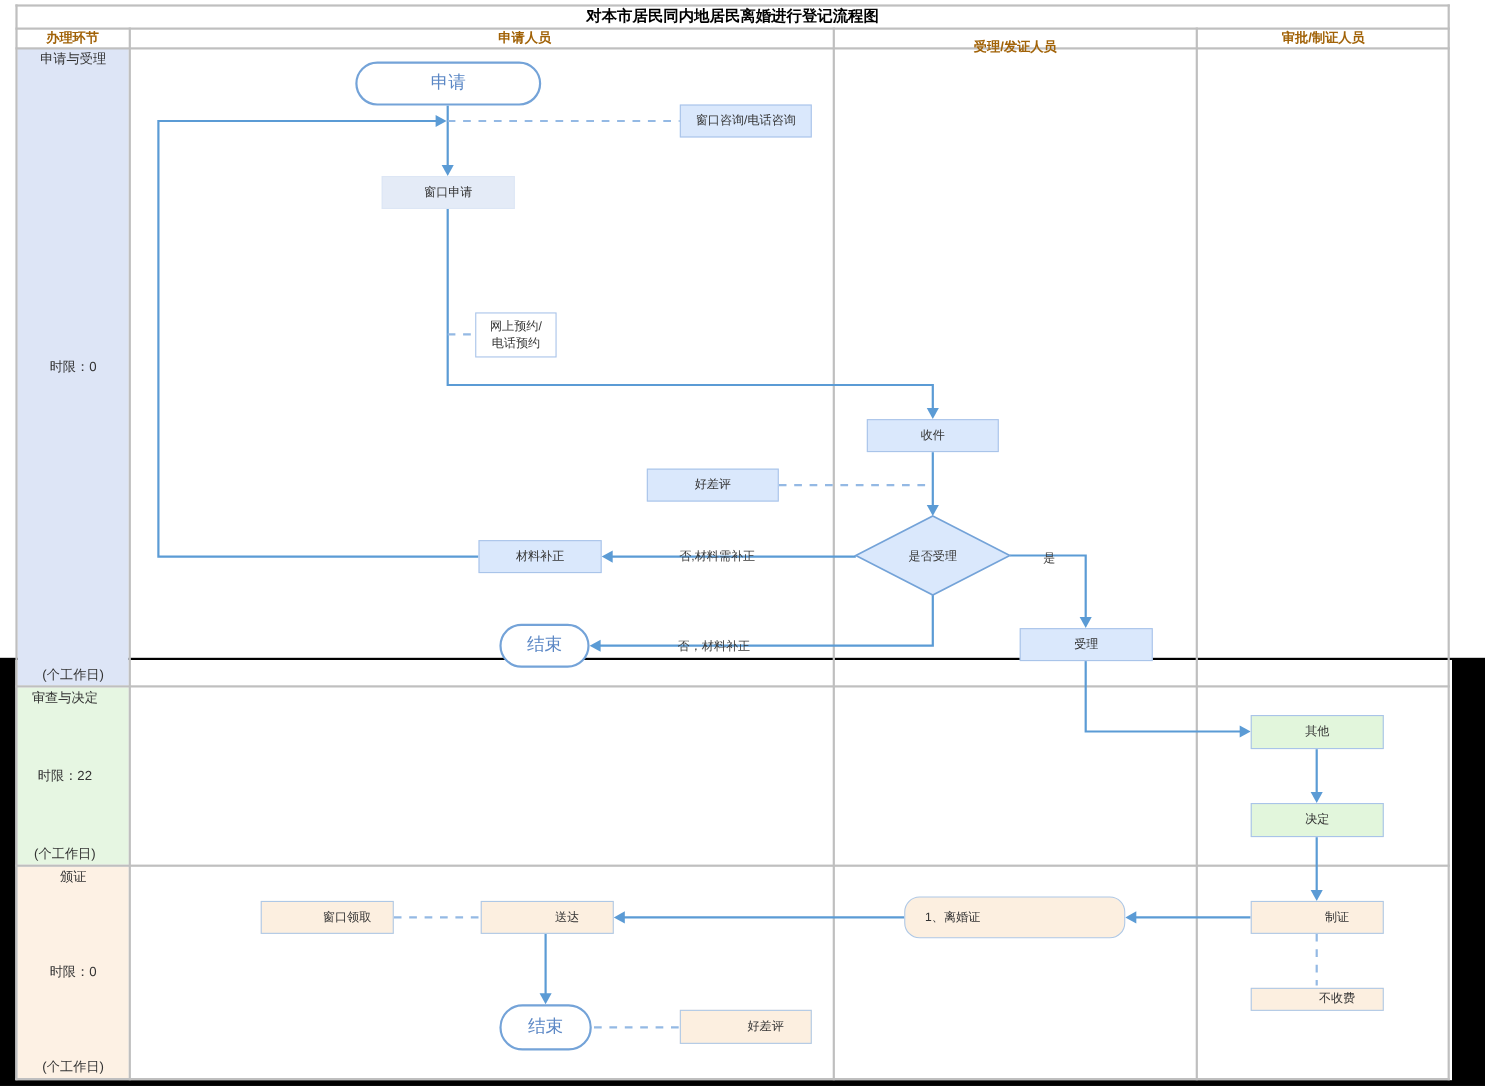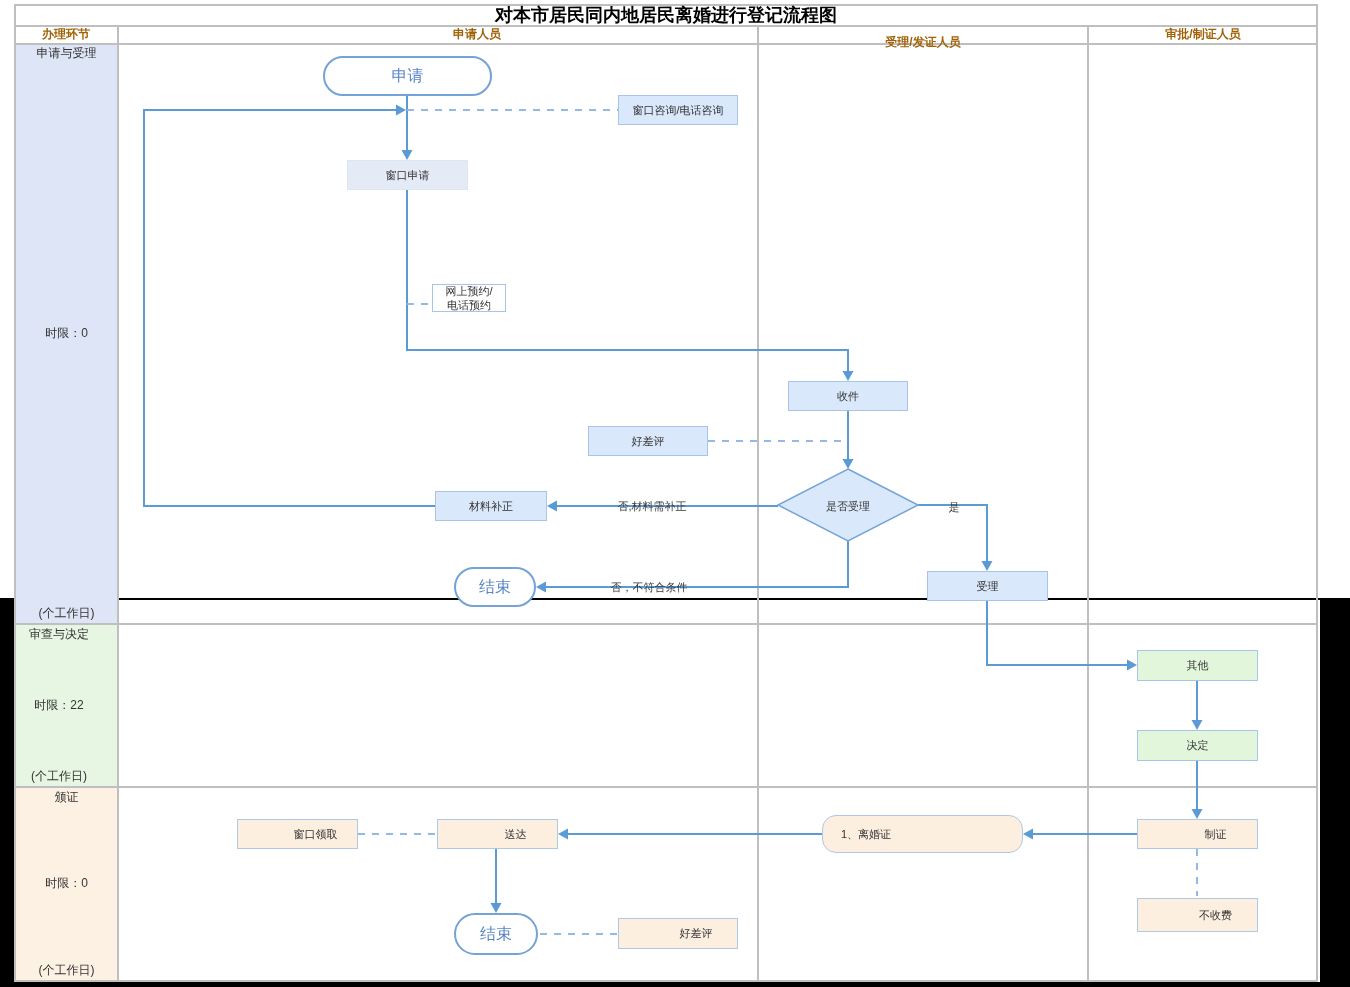--- a/index.html
+++ b/index.html
@@ -9,7 +9,7 @@
   .page{position:absolute;background:#ffffff;}
   .gl{position:absolute;background:#bfbfbf;}
   .title-row{position:absolute;display:flex;align-items:center;justify-content:center;
-             font-weight:bold;font-size:18px;color:#000;}
+             font-weight:bold;font-size:14px;color:#000;}
   .hdr{position:absolute;display:flex;align-items:center;justify-content:center;
        font-weight:bold;font-size:12px;color:#a16207;}
   .lane-cell{position:absolute;display:flex;flex-direction:column;align-items:center;

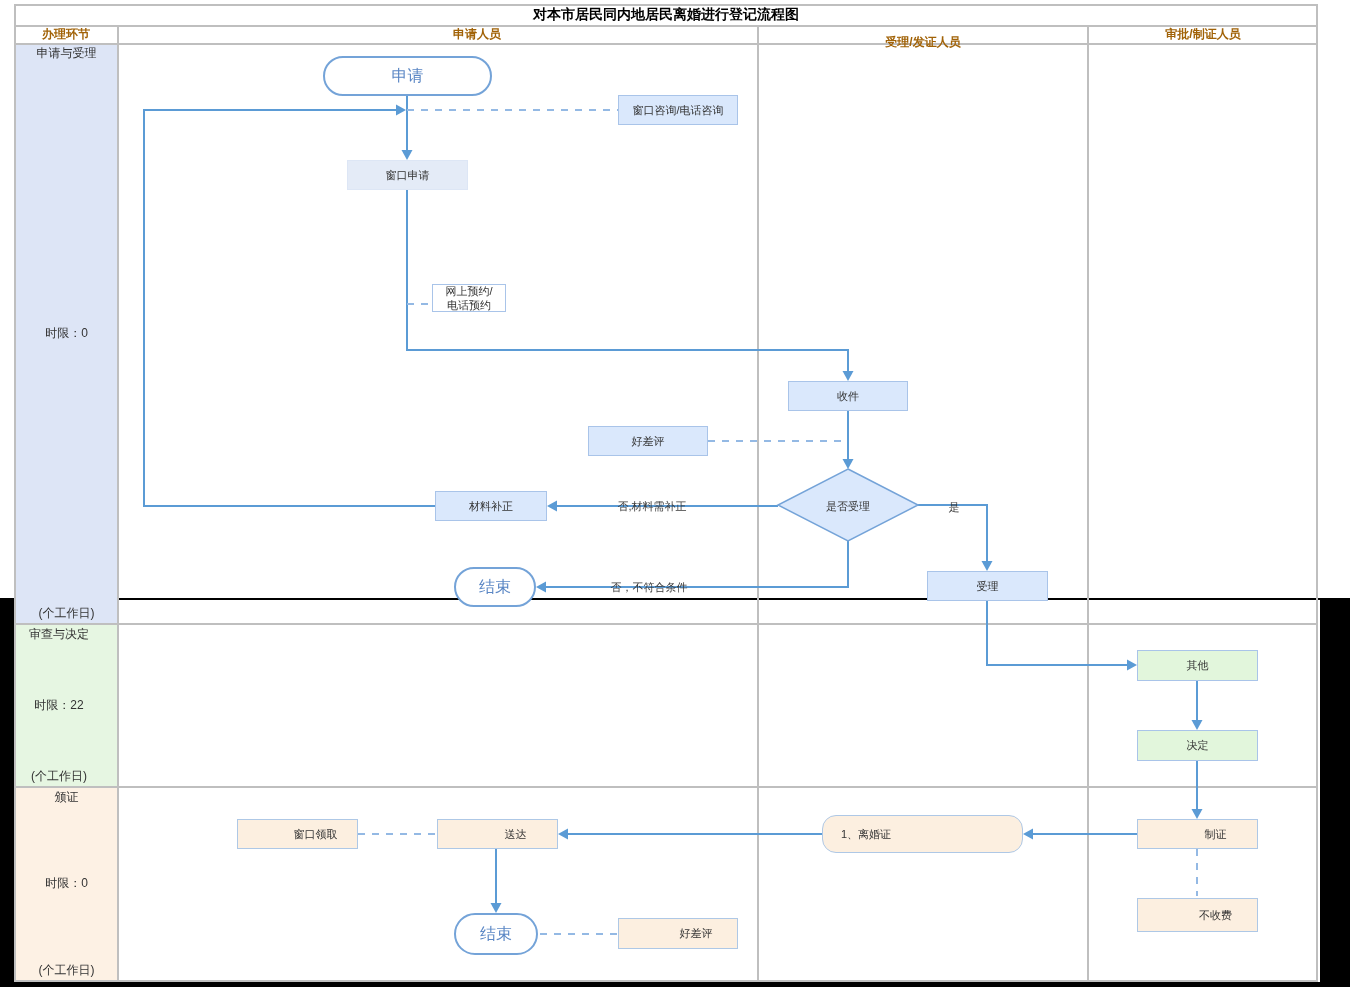--- a/index.html
+++ b/index.html
@@ -125,7 +125,7 @@
   <div class="node n-flat" style="left:347px;top:160px;width:121px;height:30px;">
     <span>窗口申请</span>
   </div>
-  <div class="node n-white" style="left:432px;top:284px;width:74px;height:28px;">
+  <div class="node n-white" style="left:432px;top:284px;width:74px;height:41px;">
     <span>网上预约/</span>
     <span>电话预约</span>
   </div>

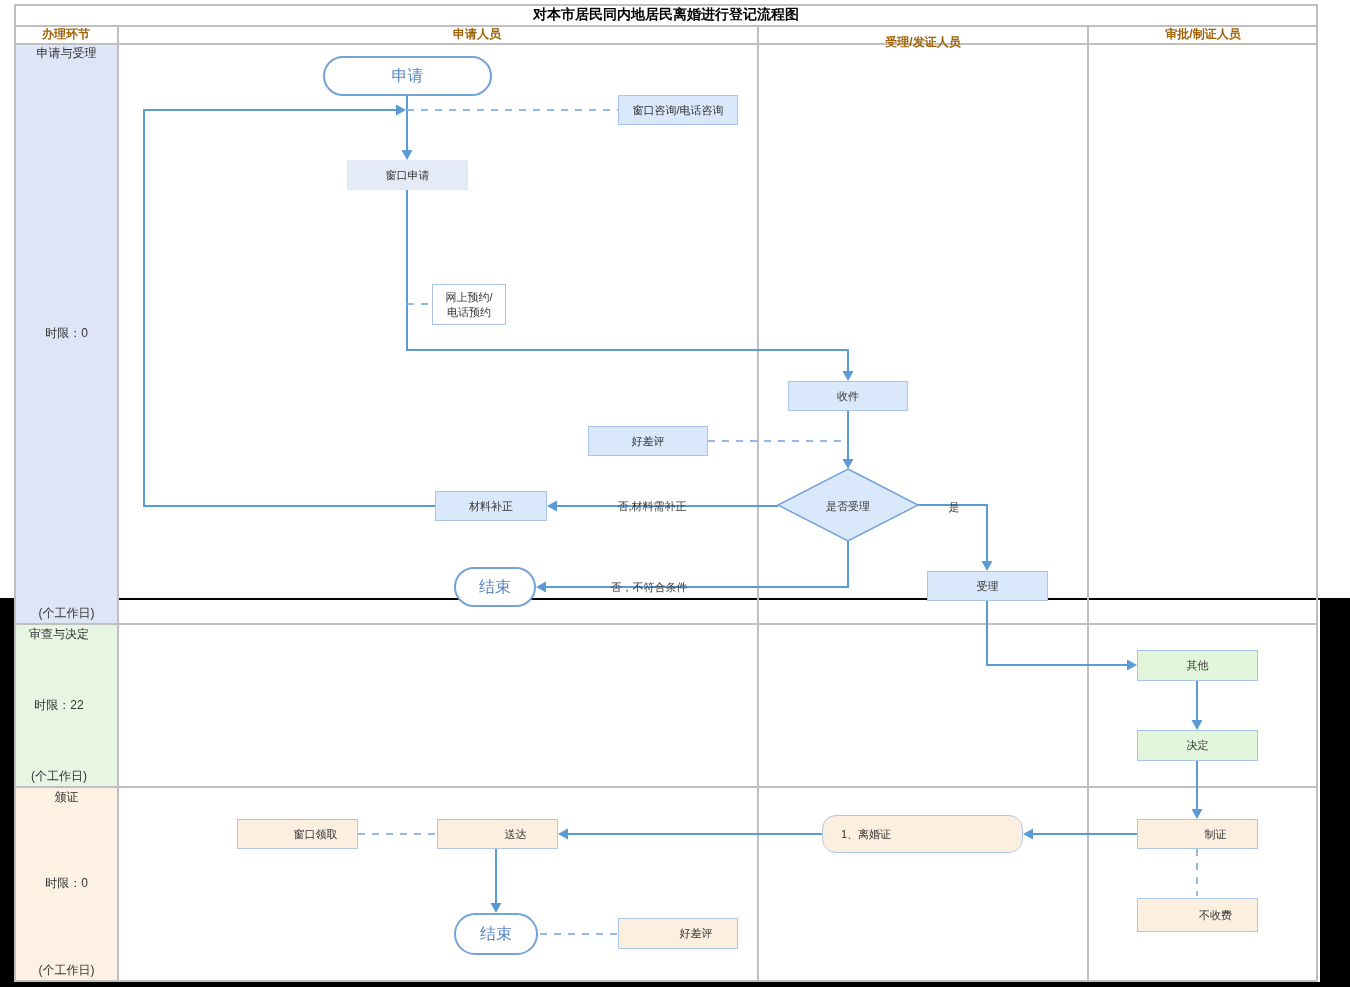--- a/index.html
+++ b/index.html
@@ -174,7 +174,7 @@
   </div>
 
   <div class="edge-label" style="left:652px;top:506px;">否,材料需补正</div>
-  <div class="edge-label" style="left:649px;top:587px;">否，不符合条件</div>
+  <div class="edge-label" style="left:649px;top:587px;">否，材料补正</div>
   <div class="edge-label" style="left:954px;top:507px;">是</div>
 
 </div>

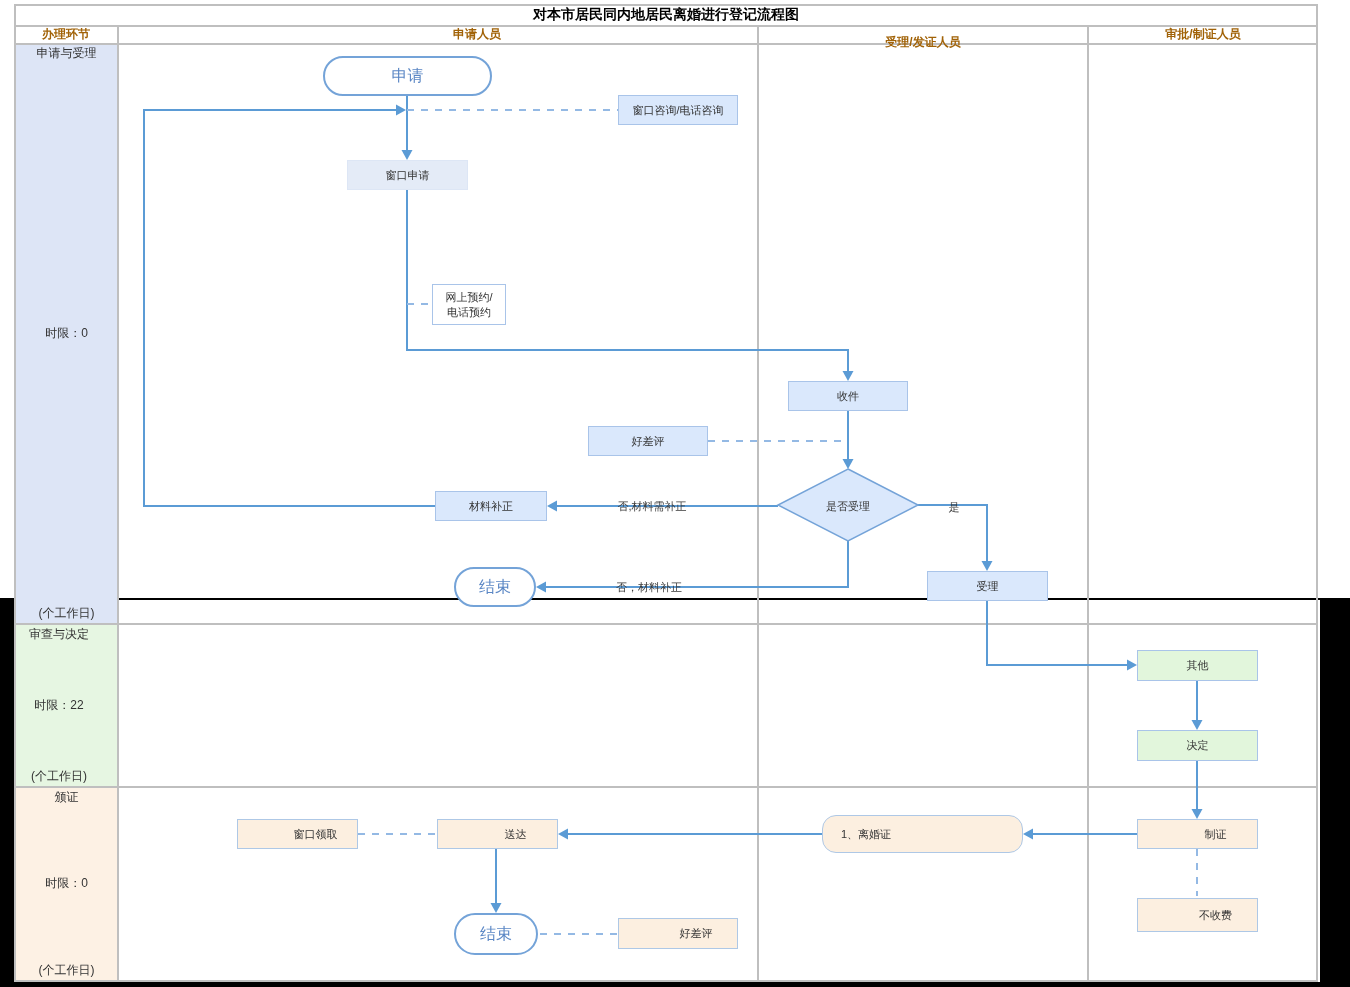--- a/index.html
+++ b/index.html
@@ -154,7 +154,7 @@
   <div class="node n-orange" style="left:1137px;top:819px;width:121px;height:30px;">
     <span>制证</span>
   </div>
-  <div class="node n-orange" style="left:1137px;top:898px;width:121px;height:34px;">
+  <div class="node n-orange" style="left:1137px;top:898px;width:121px;height:21px;">
     <span>不收费</span>
   </div>
   <div class="node n-orange left-text" style="left:822px;top:815px;width:201px;height:38px;">

